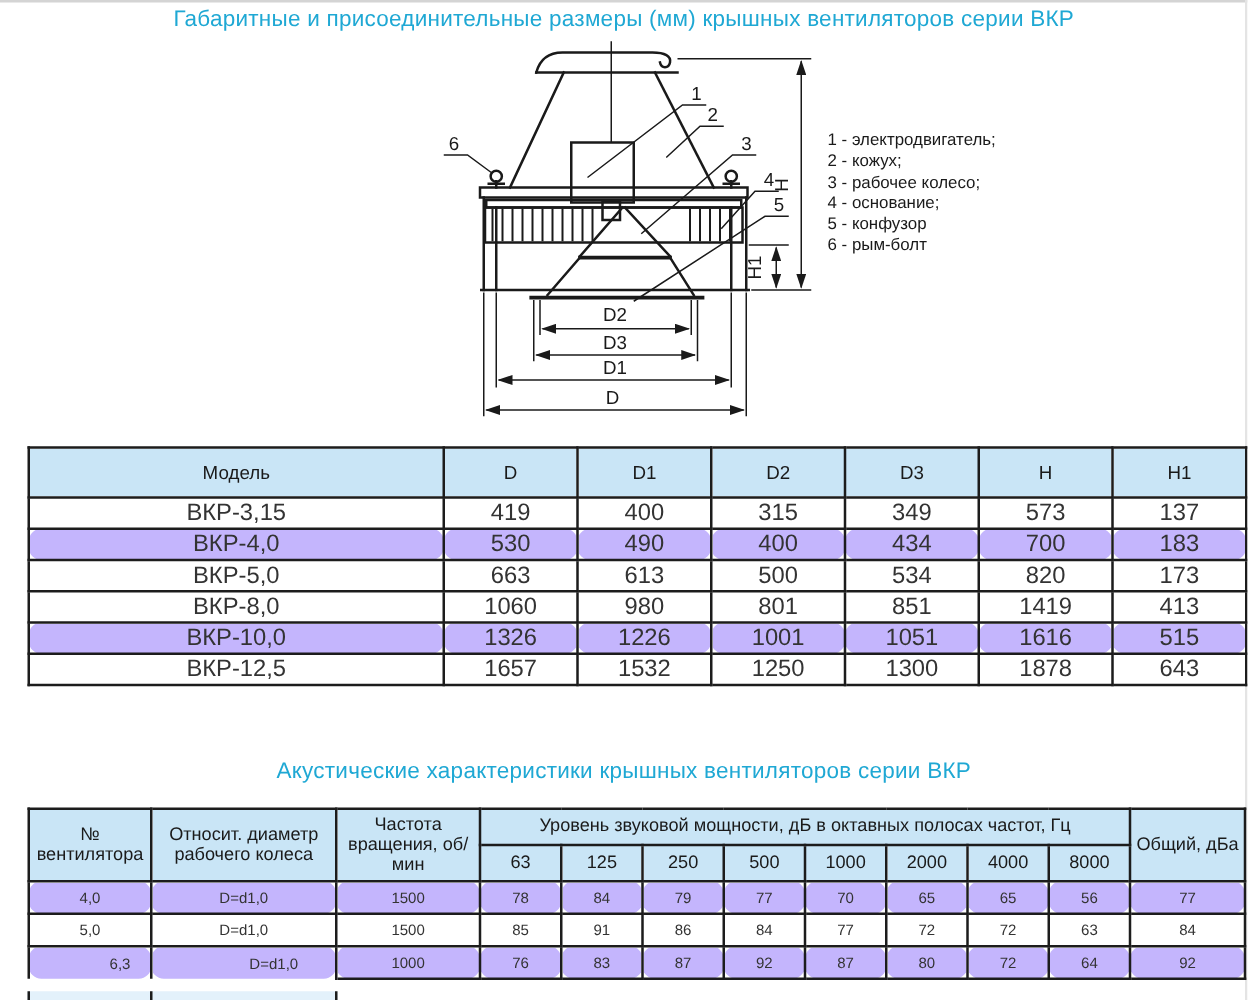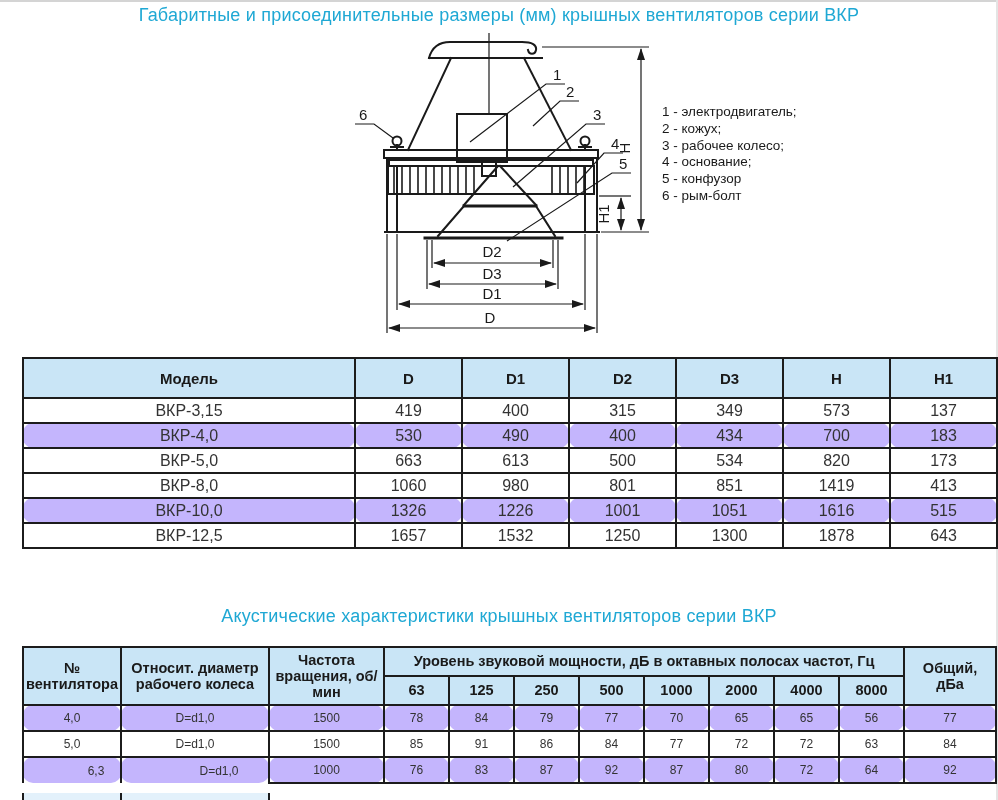--- a/index.html
+++ b/index.html
@@ -28,7 +28,7 @@
 
   table { position:absolute; border-collapse:collapse; table-layout:fixed; background:#fff; }
   th, td { border:2px solid #1c1c1c; text-align:center; vertical-align:middle; overflow:hidden; }
-  th { background:#c9e5f6; color:#1a1a1a; font-weight:bold; }
+  th { background:#c9e5f6; color:#1a1a1a; font-weight:normal; }
   tr.alt td { background:#c4b5fd;border-radius:10px; }
 
   .dim-table { left:22px; top:357px; width:974px; }

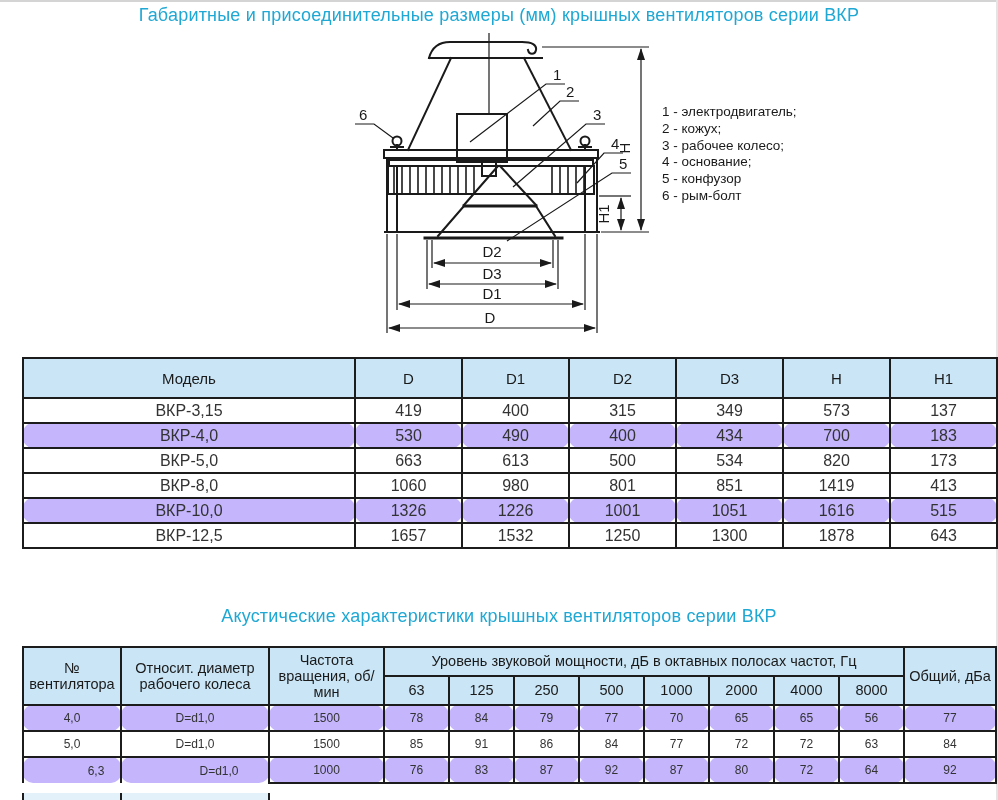--- a/index.html
+++ b/index.html
@@ -33,7 +33,7 @@
 
   .dim-table { left:22px; top:357px; width:974px; }
   .dim-table th { height:40px; font-size:15px; }
-  .dim-table td { height:25px; font-size:16px; color:#333; }
+  .dim-table td { height:25px; font-size:19px; color:#333; }
 
   .ac-table { left:22px; top:646px; width:974px; }
   .ac-table th { font-size:14.5px; line-height:1.12; padding:1px 2px; }

